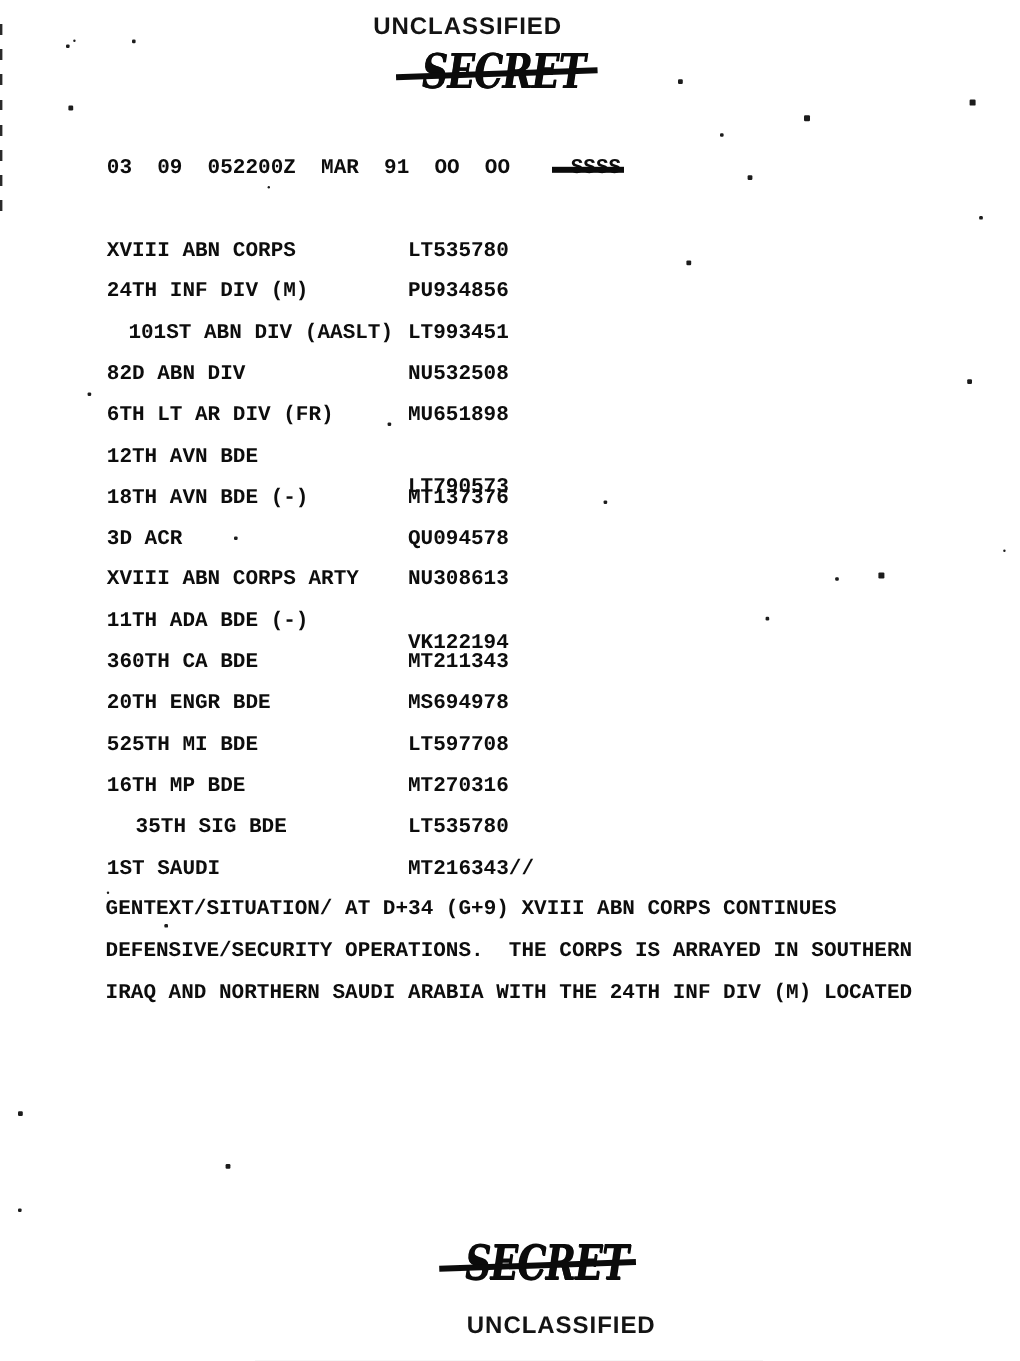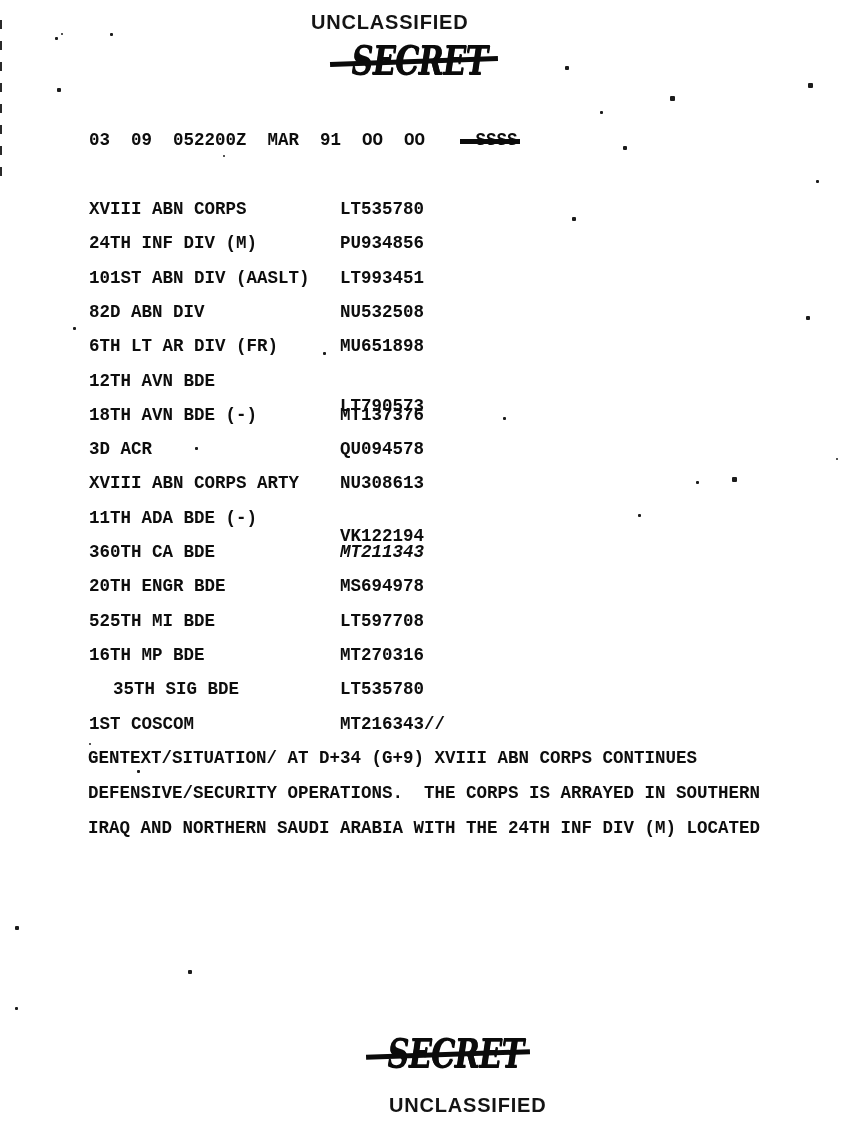--- a/index.html
+++ b/index.html
@@ -131,7 +131,7 @@
       <div class="tw unit-coord" style="top: 198px;">LT535780</div>
       <div class="tw unit-name" style="top: 232.3px;">24TH INF DIV (M)</div>
       <div class="tw unit-coord" style="top: 232.3px;">PU934856</div>
-      <div class="tw unit-name" style="top: 266.6px;">101ST ABN DIV (AASLT)</div>
+      <div class="tw unit-name" style="top: 266.6px; margin-left: 18px;">101ST ABN DIV (AASLT)</div>
       <div class="tw unit-coord" style="top: 266.6px;">LT993451</div>
       <div class="tw unit-name" style="top: 300.9px;">82D ABN DIV</div>
       <div class="tw unit-coord" style="top: 300.9px;">NU532508</div>

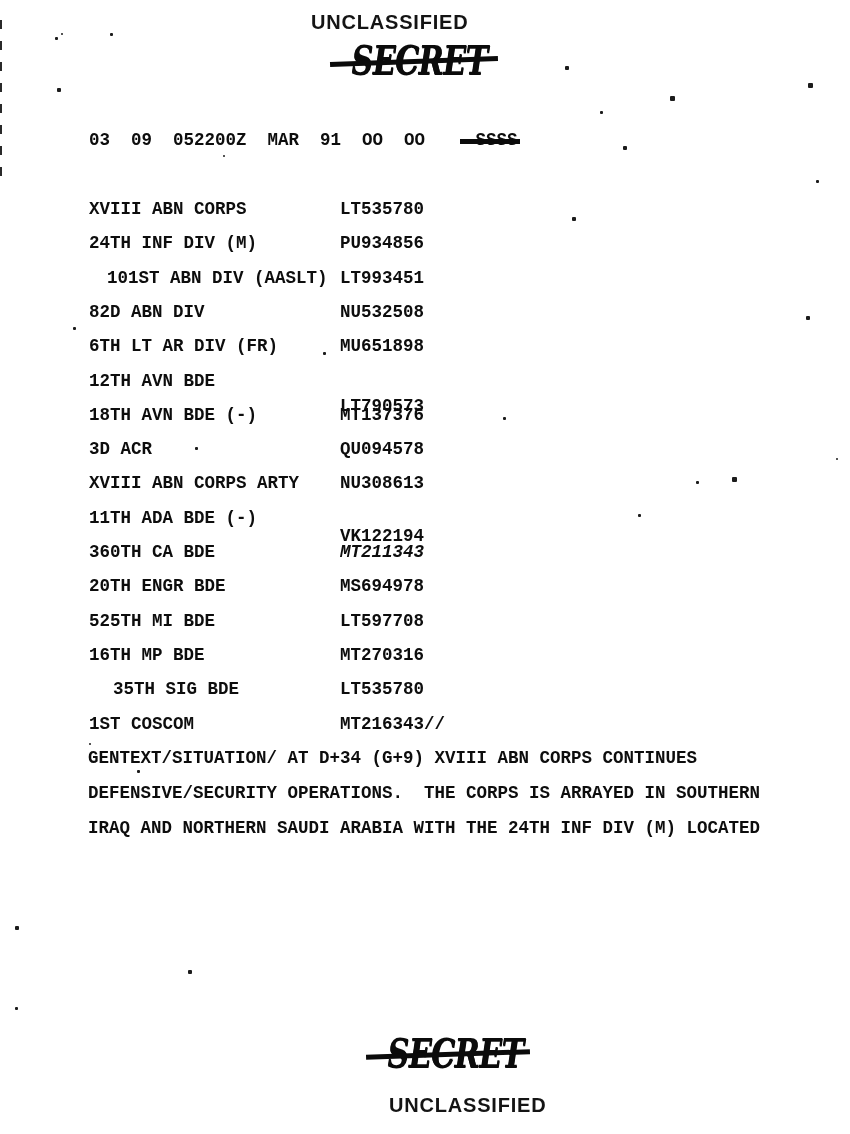--- a/index.html
+++ b/index.html
@@ -148,7 +148,7 @@
       <div class="tw unit-name" style="top: 506.7px;">11TH ADA BDE (-)</div>
       <div class="tw unit-coord" style="top: 525px;">VK122194</div>
       <div class="tw unit-name" style="top: 541px;">360TH CA BDE</div>
-      <div class="tw unit-coord" style="top: 541px; font-style: italic;">MT211343</div>
+      <div class="tw unit-coord" style="top: 541px;">MT211343</div>
       <div class="tw unit-name" style="top: 575.3px;">20TH ENGR BDE</div>
       <div class="tw unit-coord" style="top: 575.3px;">MS694978</div>
       <div class="tw unit-name" style="top: 609.6px;">525TH MI BDE</div>

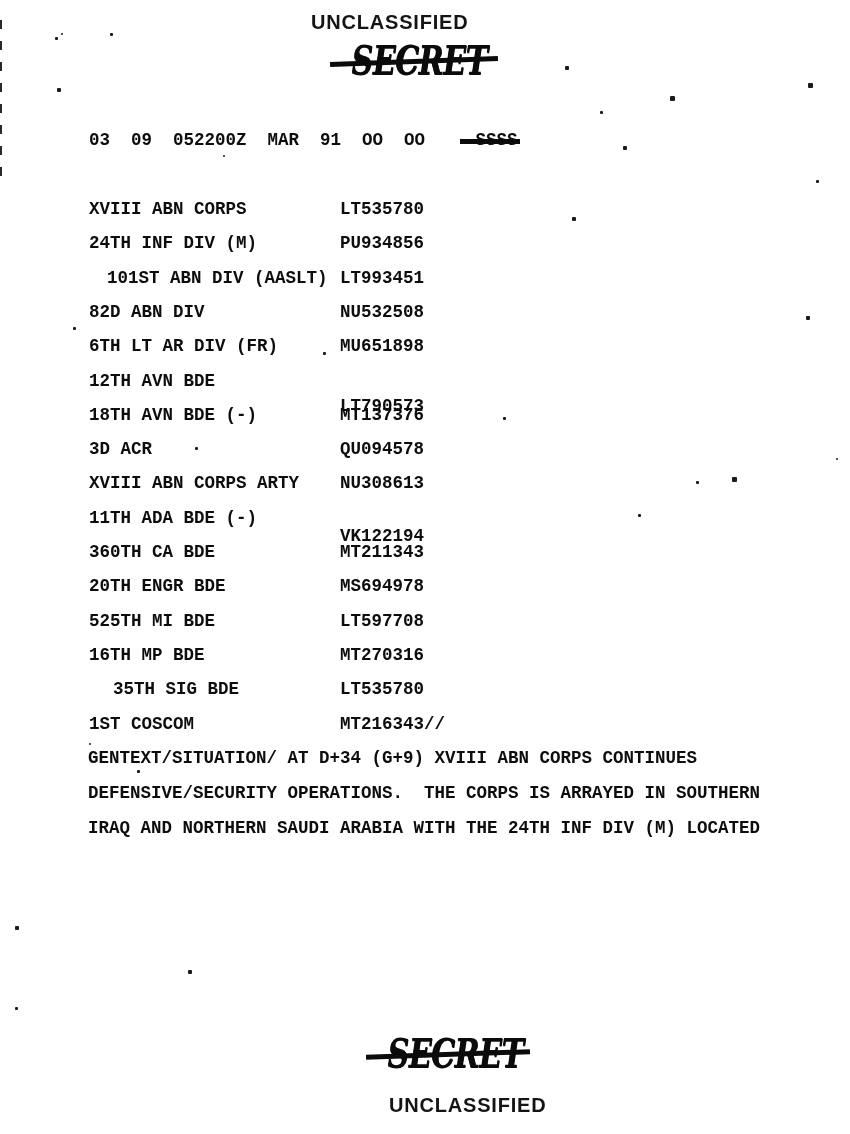--- a/index.html
+++ b/index.html
@@ -157,7 +157,7 @@
       <div class="tw unit-coord" style="top: 643.9px;">MT270316</div>
       <div class="tw unit-name" style="top: 678.2px; margin-left: 24px;">35TH SIG BDE</div>
       <div class="tw unit-coord" style="top: 678.2px;">LT535780</div>
-      <div class="tw unit-name" style="top: 712.5px;">1ST COSCOM</div>
+      <div class="tw unit-name" style="top: 712.5px;">1ST SAUDI</div>
       <div class="tw unit-coord" style="top: 712.5px;">MT216343//</div>
     </div>
 

